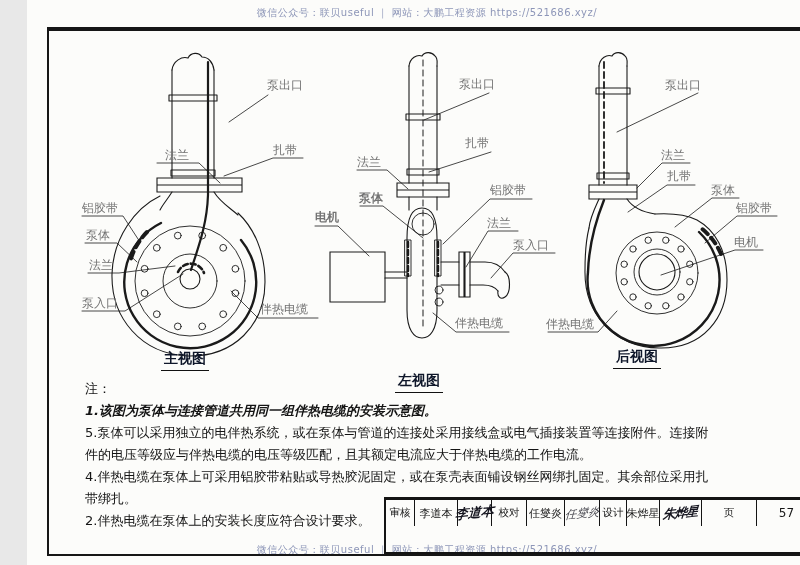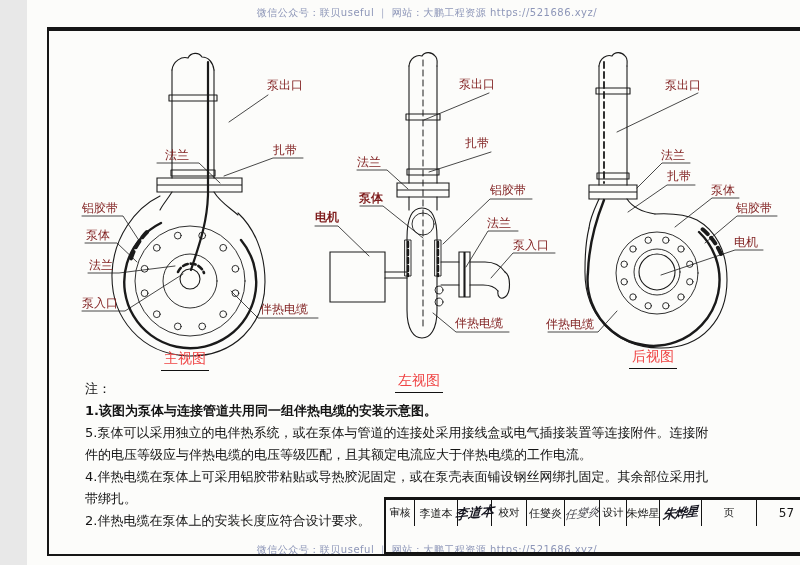--- a/index.html
+++ b/index.html
@@ -12,7 +12,7 @@
   .frame{position:absolute;left:20px;top:27px;width:767px;height:523px;
          border:2px solid #161616;border-top-width:4px;z-index:2;background:transparent;}
   .art{position:absolute;left:0;top:0;z-index:3;}
-  .lbl{position:absolute;font-size:12px;line-height:13px;white-space:nowrap;z-index:4;color:#7f1d1d;}
+  .lbl{position:absolute;font-size:12px;line-height:13px;white-space:nowrap;z-index:4;color:#737373;}
   .lbl.b{font-weight:700;}
   .cap{position:absolute;font-size:14px;font-weight:400;z-index:4;color:#ef4444;
        border-bottom:1.6px solid #111;padding:0 3px 2px 3px;white-space:nowrap;}

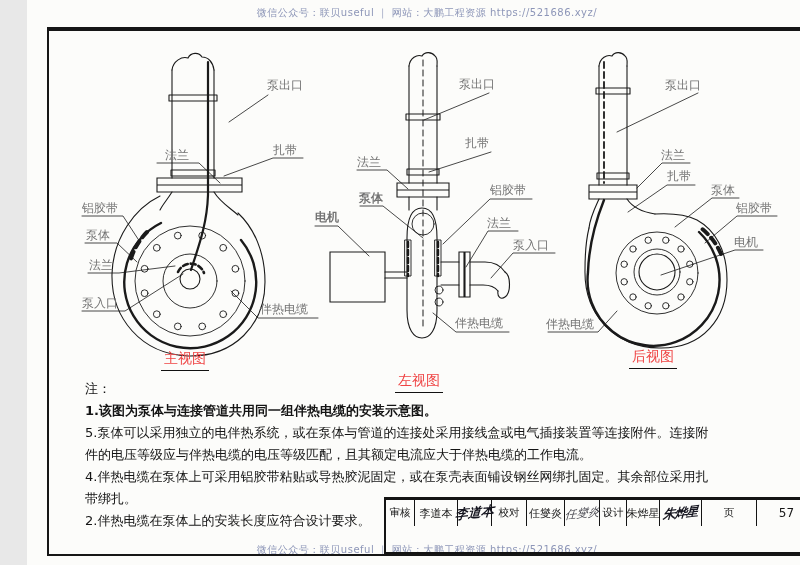--- a/index.html
+++ b/index.html
@@ -14,7 +14,7 @@
   .art{position:absolute;left:0;top:0;z-index:3;}
   .lbl{position:absolute;font-size:12px;line-height:13px;white-space:nowrap;z-index:4;color:#737373;}
   .lbl.b{font-weight:700;}
-  .cap{position:absolute;font-size:14px;font-weight:400;z-index:4;color:#ef4444;
+  .cap{position:absolute;font-size:14px;font-weight:700;z-index:4;color:#0f172a;
        border-bottom:1.6px solid #111;padding:0 3px 2px 3px;white-space:nowrap;}
   .notes{position:absolute;left:58px;top:378px;width:625px;font-size:13px;line-height:22px;z-index:4;color:#141414;}
   .notes .strong{font-weight:700;}

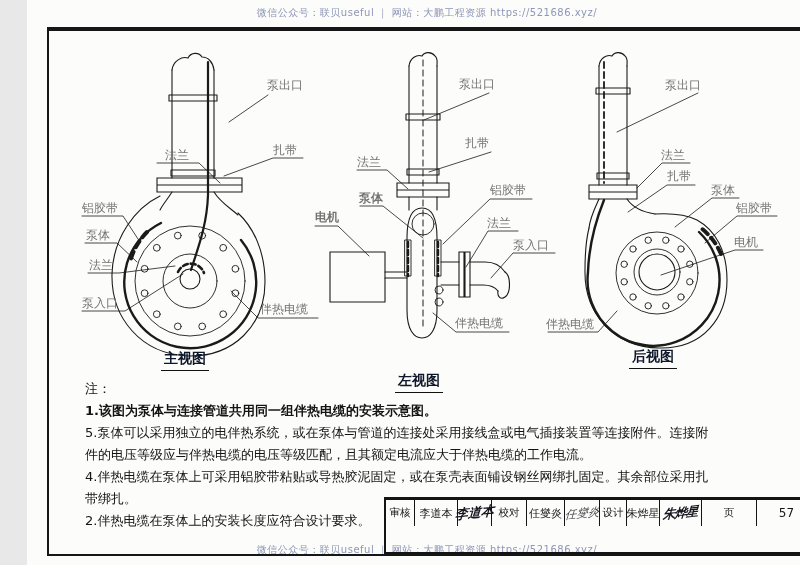--- a/index.html
+++ b/index.html
@@ -201,7 +201,7 @@
   <span class="lbl" style="left:709px;top:202px">铝胶带</span>
   <span class="lbl" style="left:707px;top:236px">电机</span>
   <span class="lbl" style="left:519px;top:318px">伴热电缆</span>
-  <span class="cap" style="left:602px;top:348px">后视图</span>
+  <span class="cap" style="left:586px;top:348px">后视图</span>
 
   <div class="notes">
     <div>注：</div>

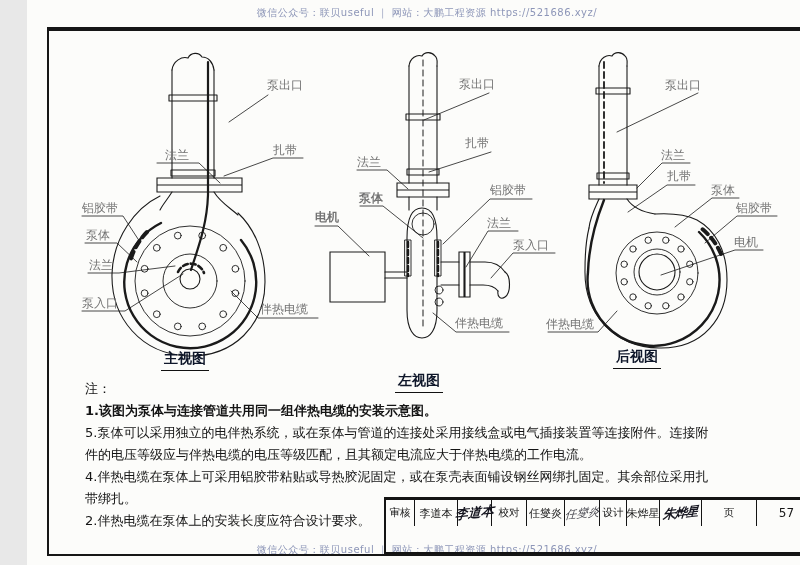--- a/index.html
+++ b/index.html
@@ -17,7 +17,7 @@
   .cap{position:absolute;font-size:14px;font-weight:700;z-index:4;color:#0f172a;
        border-bottom:1.6px solid #111;padding:0 3px 2px 3px;white-space:nowrap;}
   .notes{position:absolute;left:58px;top:378px;width:625px;font-size:13px;line-height:22px;z-index:4;color:#141414;}
-  .notes .strong{font-weight:700;}
+  .notes .strong{font-weight:700;font-style:italic;}
   .tblock{position:absolute;left:357px;top:497px;width:434px;height:57px;border:2px solid #141414;
           box-sizing:border-box;z-index:5;background:transparent;}
   .trow{display:flex;box-sizing:border-box;}

